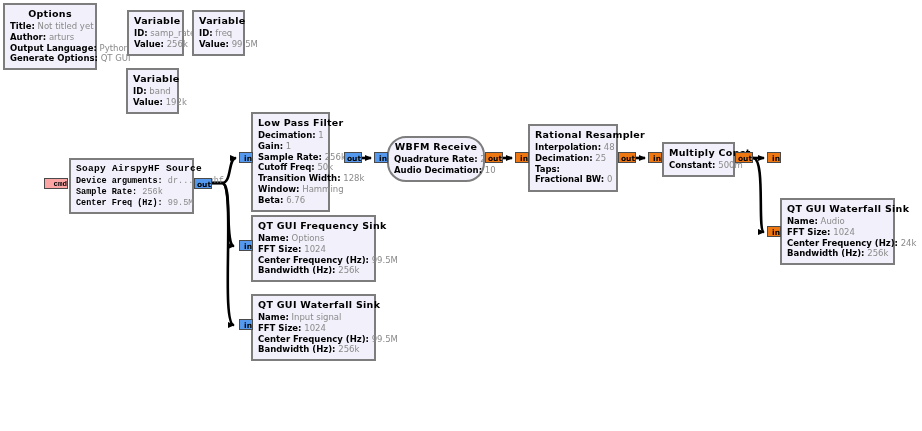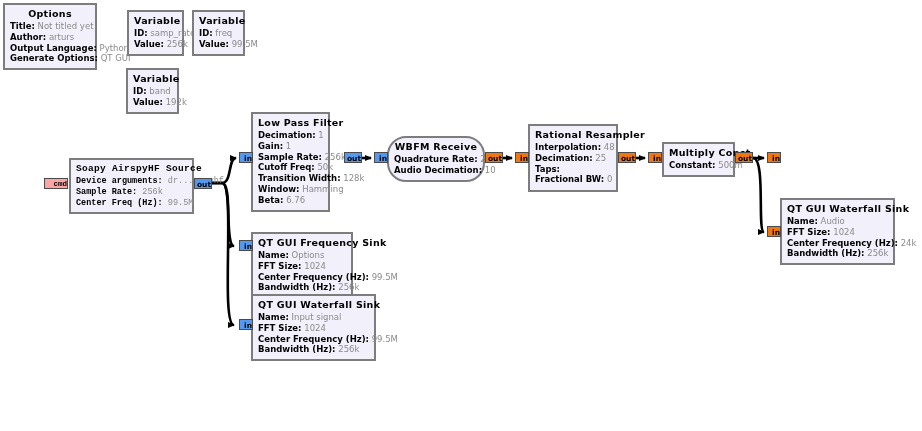--- a/index.html
+++ b/index.html
@@ -137,7 +137,7 @@
       <div class="row"><span class="k">Window:</span> <span class="v">Hamming</span></div>
       <div class="row"><span class="k">Beta:</span> <span class="v">6.76</span></div>
     </div>
-    <div class="block" style="left: 251px; top: 215px; width: 102px; min-height: 60px; margin-top: 17px;">
+    <div class="block" style="left: 251px; top: 215px; width: 125px; min-height: 60px;">
       <div class="title">QT GUI Frequency Sink</div>
       <div class="row"><span class="k">Name:</span> <span class="v">Options</span></div>
       <div class="row"><span class="k">FFT Size:</span> <span class="v">1024</span></div>

